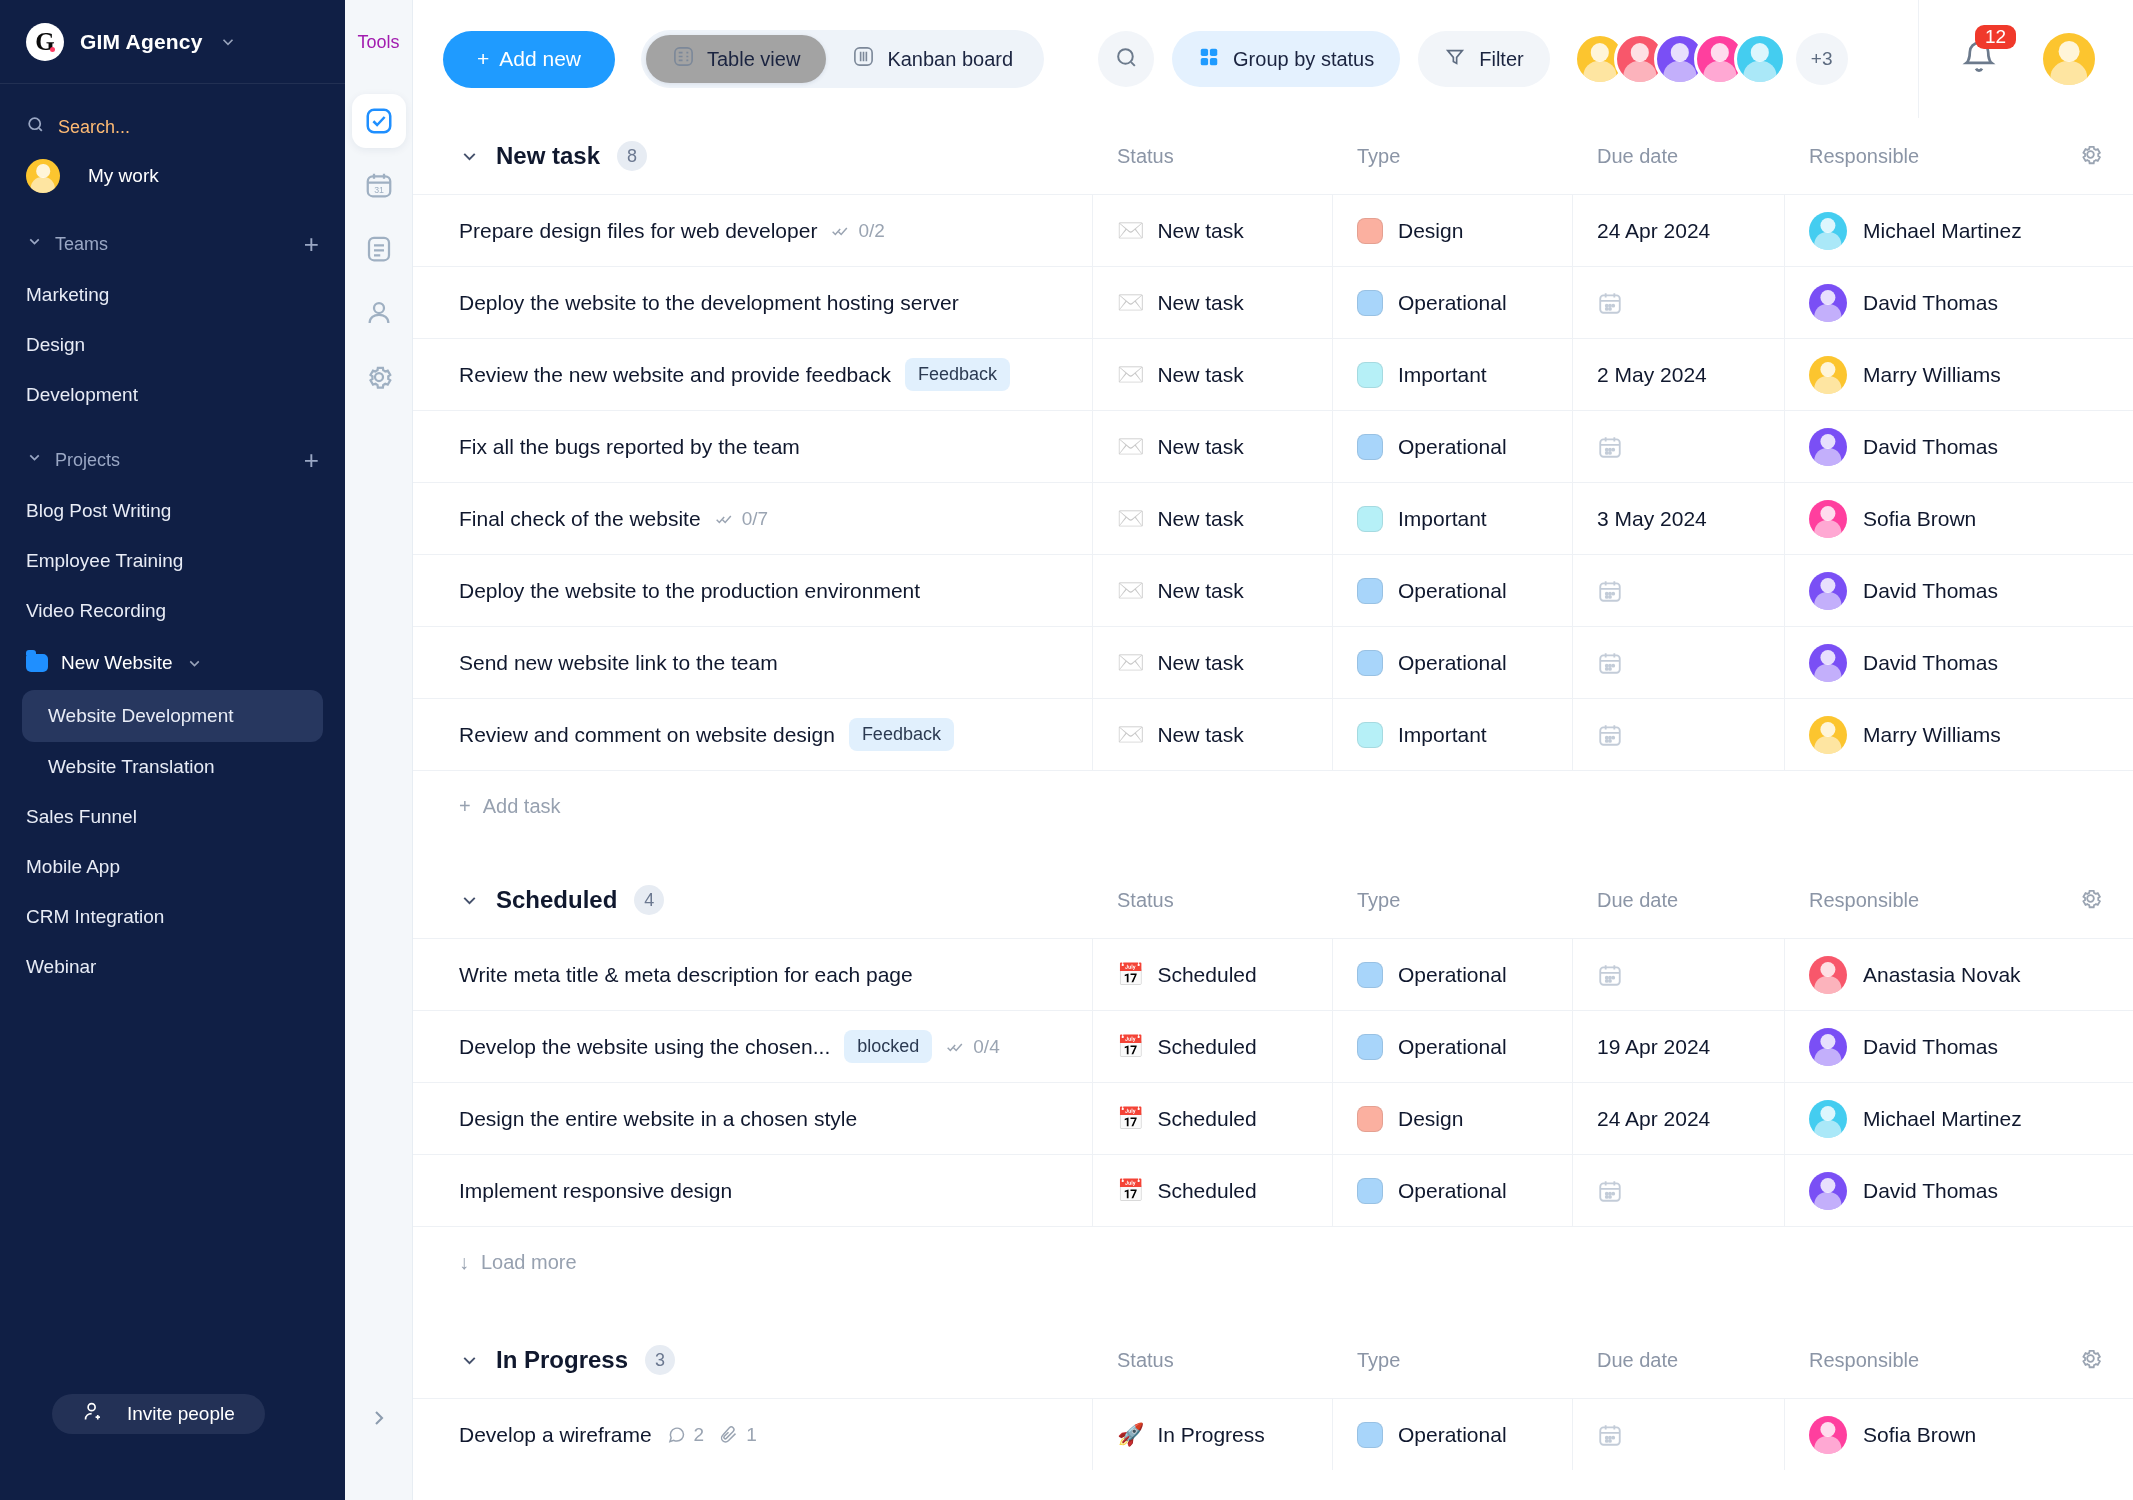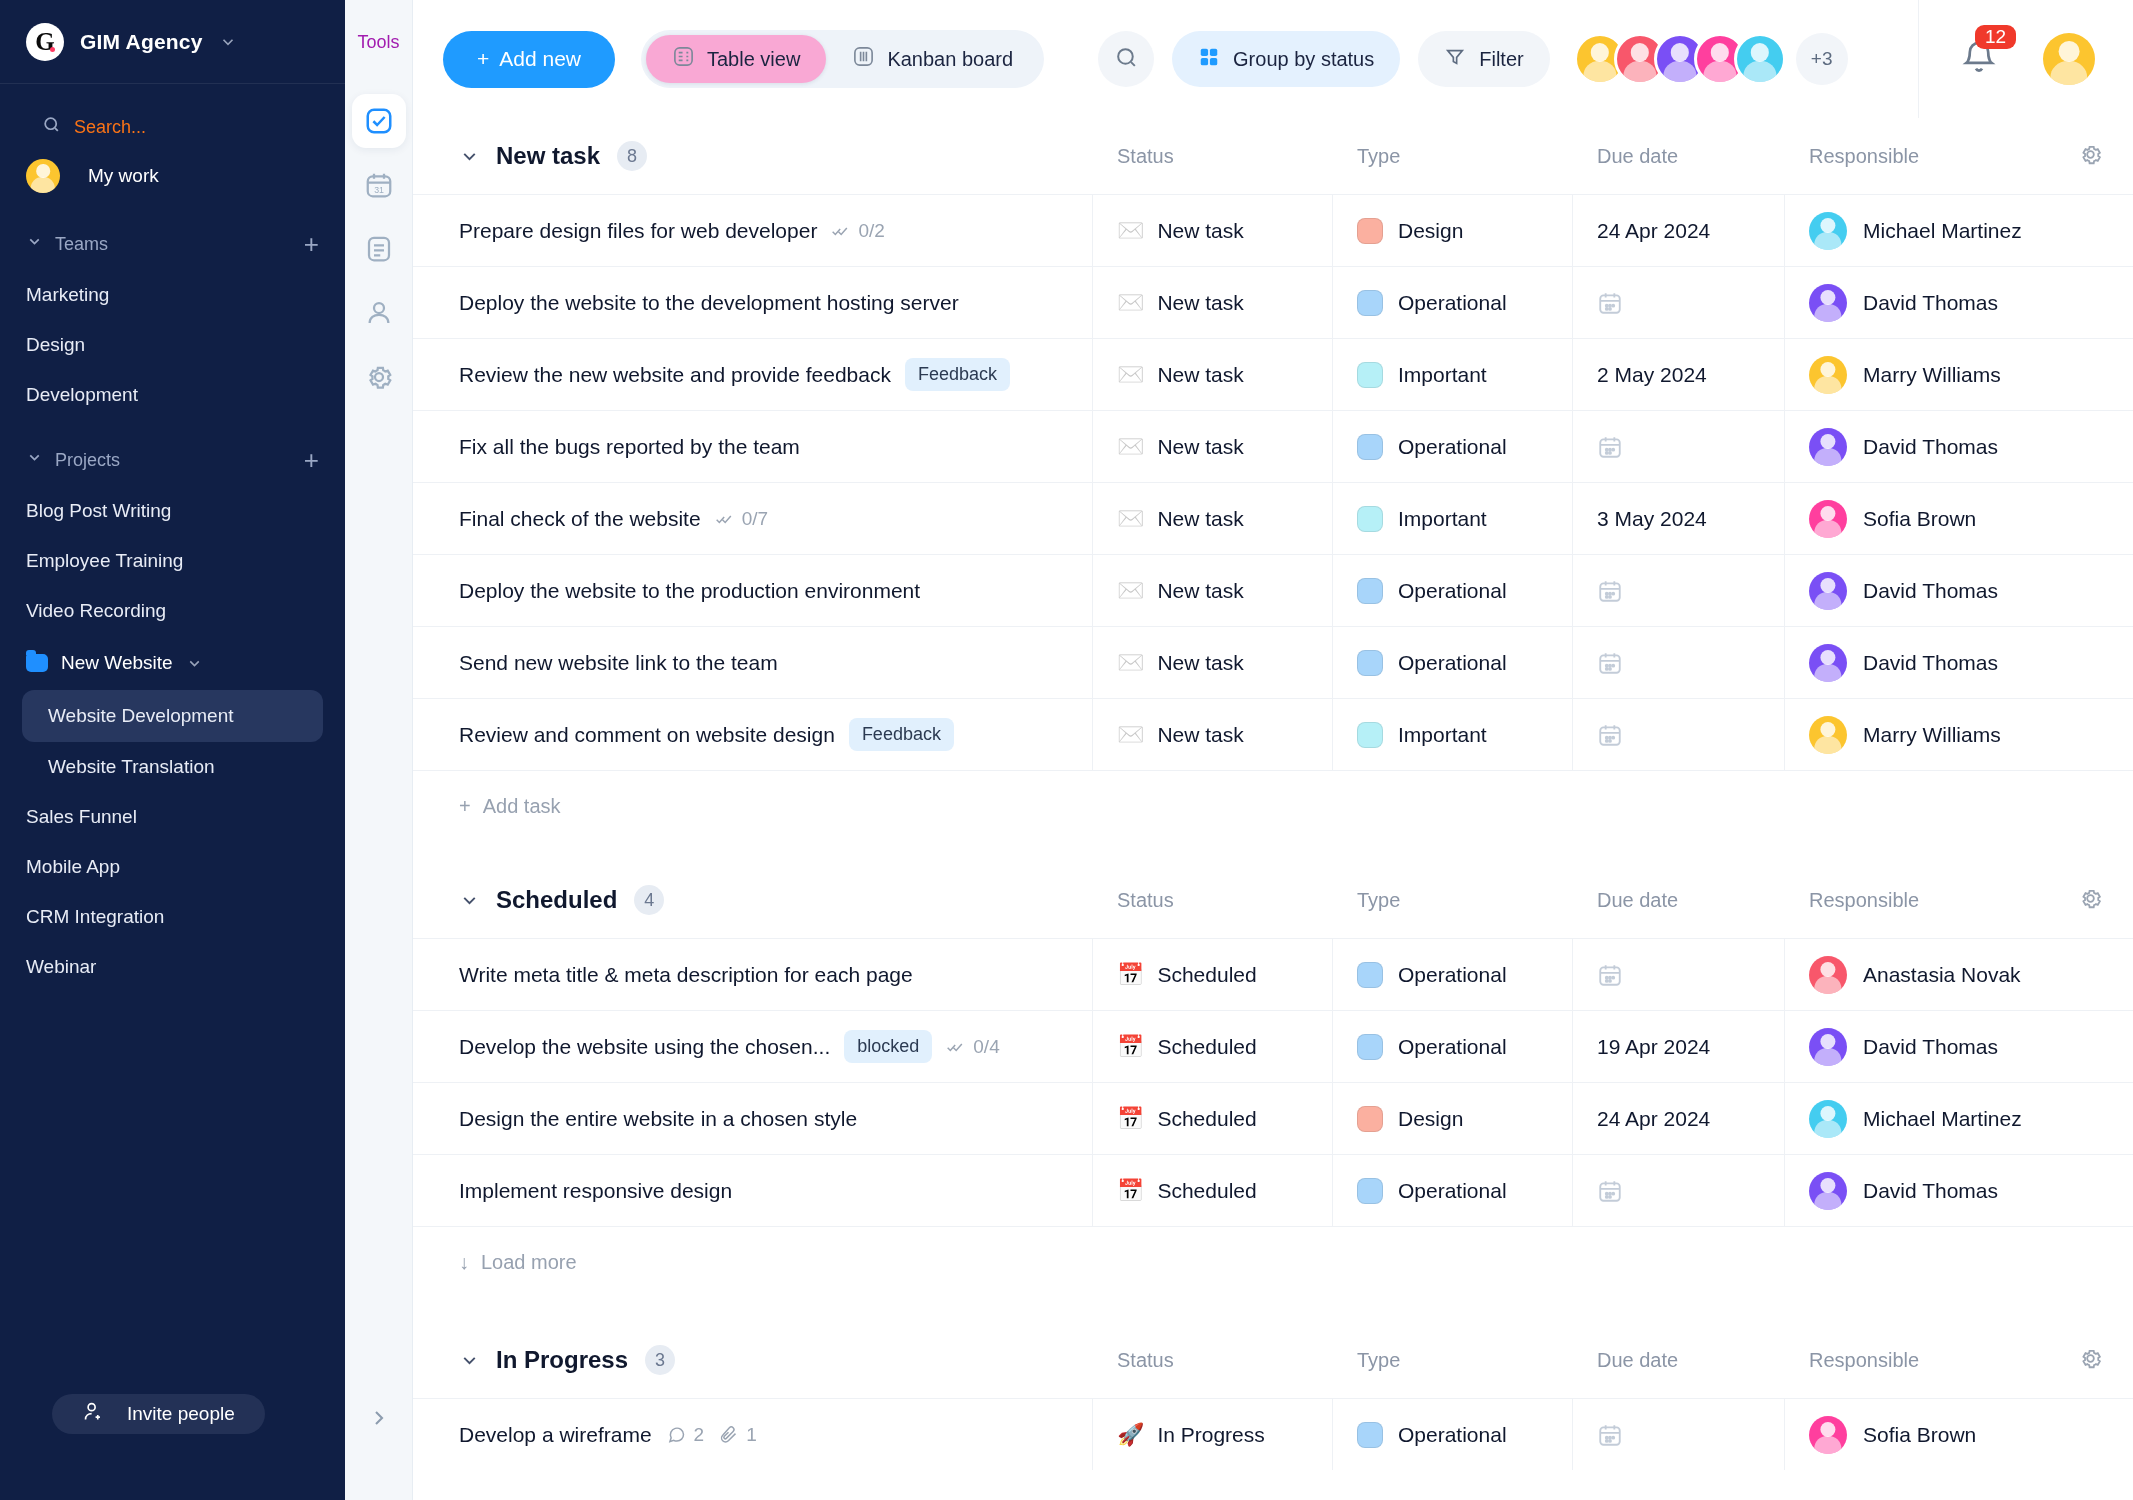--- a/index.html
+++ b/index.html
@@ -143,7 +143,7 @@
     height: 48px; border-radius: 999px; display: inline-flex; align-items: center;
     gap: 12px; padding: 0 26px; font-size: 20px; color: #1b2440;
   }
-  .seg-item.on { background: #f9a8d4; box-shadow: 0 1px 4px rgba(20,40,80,.10); }
+  .seg-item.on { background: #a3a3a3; box-shadow: 0 1px 4px rgba(20,40,80,.10); }
   .icon-btn-round {
     width: 56px; height: 56px; border-radius: 50%; background: #f2f5f9;
     display: inline-flex; align-items: center; justify-content: center;

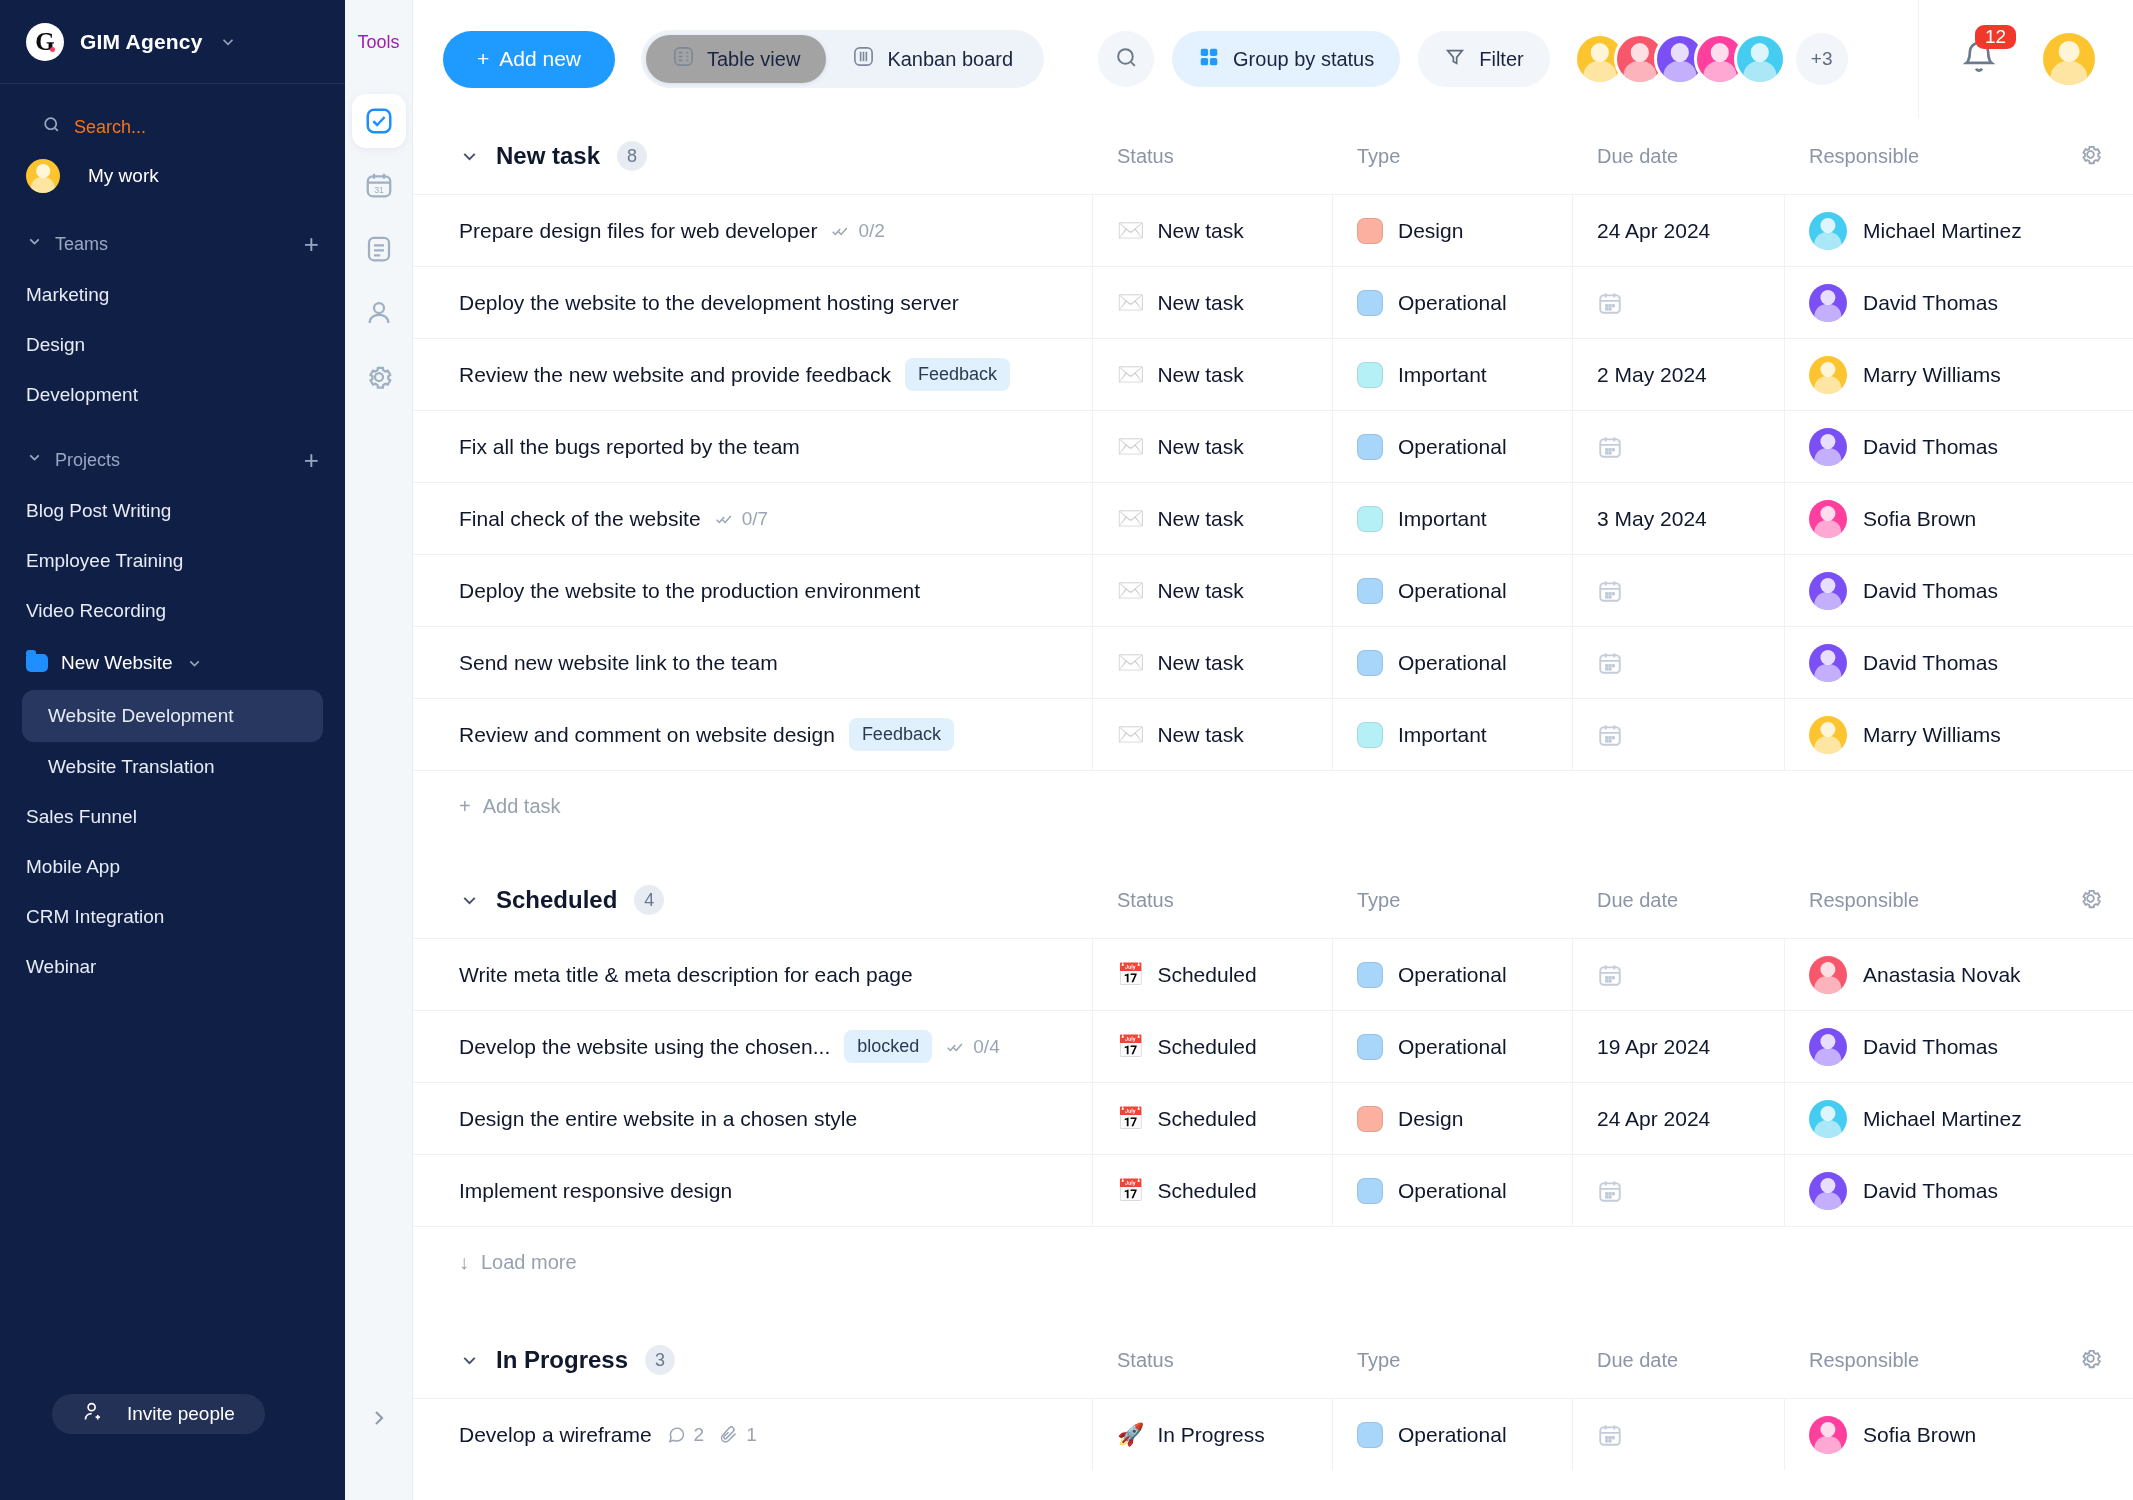--- a/index.html
+++ b/index.html
@@ -41,7 +41,7 @@
   .search-row {
     display: flex; align-items: center; gap: 13px;
     padding: 6px 18px 6px 26px; height: 42px;
-    color: #f97316; font-size: 18px; margin-left: 16px;
+    color: #fdba74; font-size: 18px;
   }
   .mywork-row {
     display: flex; align-items: center; gap: 28px;

